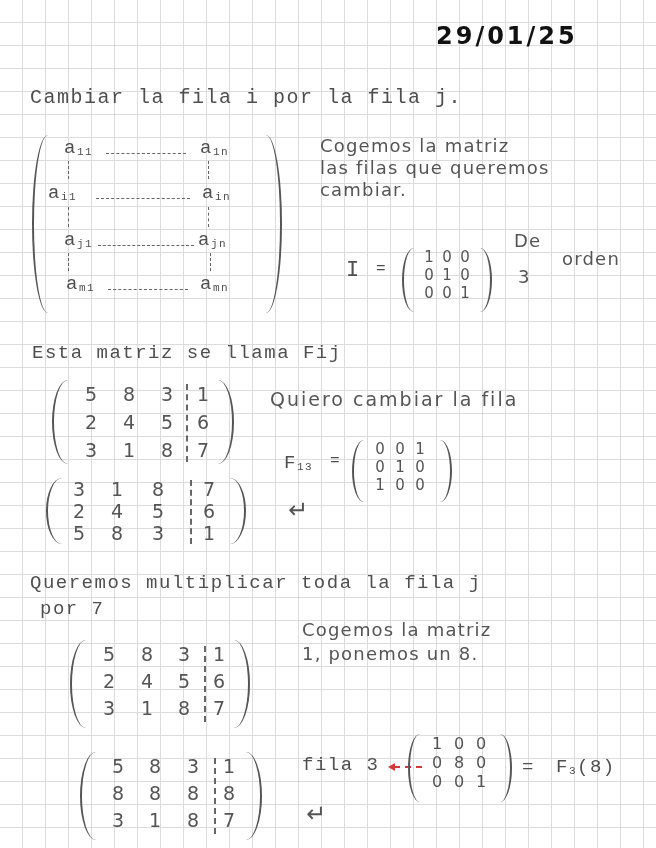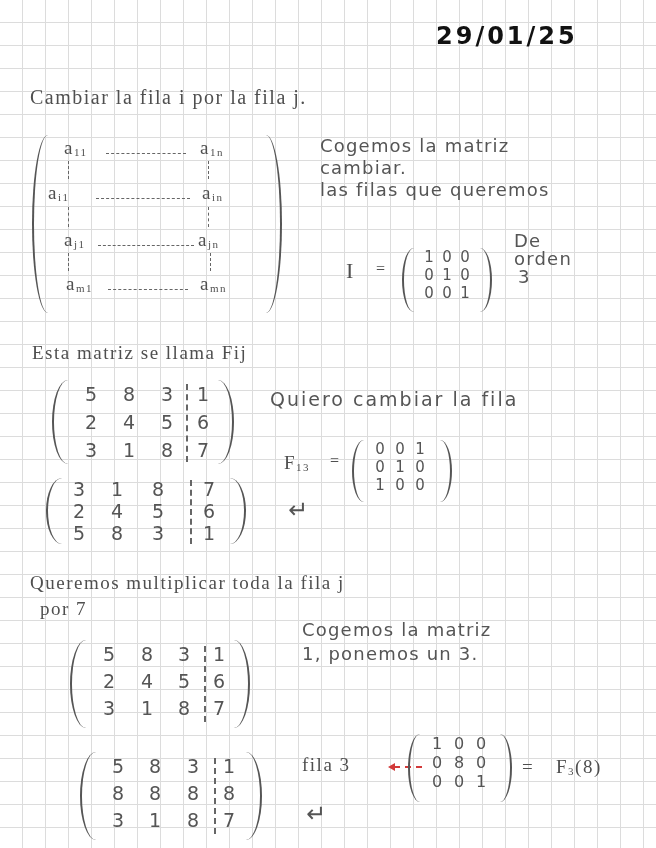--- a/index.html
+++ b/index.html
@@ -15,7 +15,7 @@
     color:#555;
   }
   .abs { position:absolute; }
-  .hand { font-family:Liberation Serif, serif; color:#4f4f4f; font-size:19px; letter-spacing:1.5px; white-space:nowrap; }
+  .hand { font-family:Liberation Mono, monospace; color:#4f4f4f; font-size:19px; letter-spacing:1.5px; white-space:nowrap; }
   .date { font-family:"DejaVu Sans", sans-serif; font-weight:bold; color:#111; font-size:24px; letter-spacing:3px; }
   .note { font-size:18px; line-height:22px; letter-spacing:1.2px; color:#555; white-space:nowrap; }
   .paren { position:absolute; top:0; bottom:0; width:14px; border:2px solid #555; }

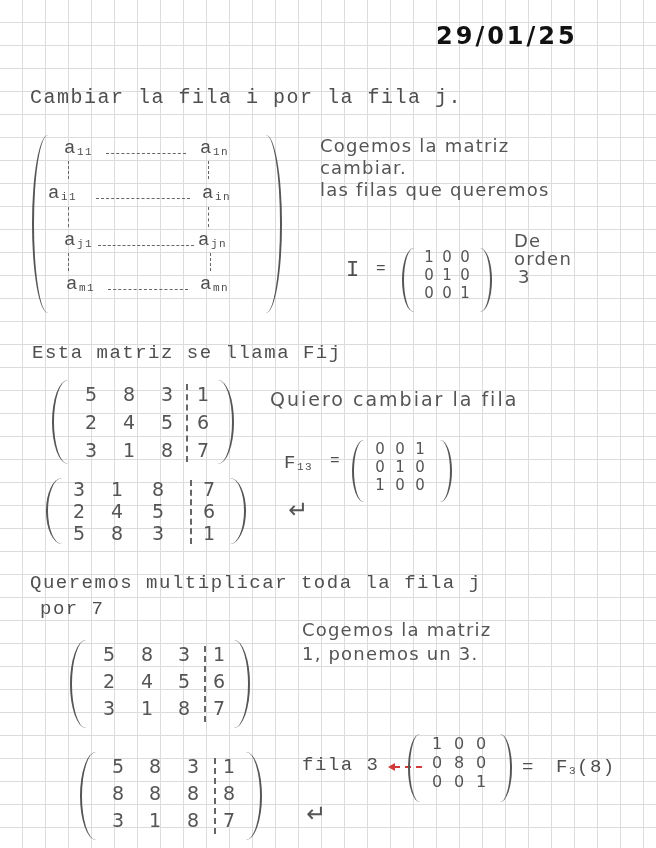--- a/index.html
+++ b/index.html
@@ -67,8 +67,8 @@
 
 <div class="abs" style="left:320px; top:135px;">
   <div class="note">Cogemos la matriz</div>
+  <div class="note">las filas que queremos</div>
   <div class="note">cambiar.</div>
-  <div class="note">las filas que queremos</div>
 </div>
 
 <div class="abs hand" style="left:346px; top:258px; font-size:22px;">I</div>

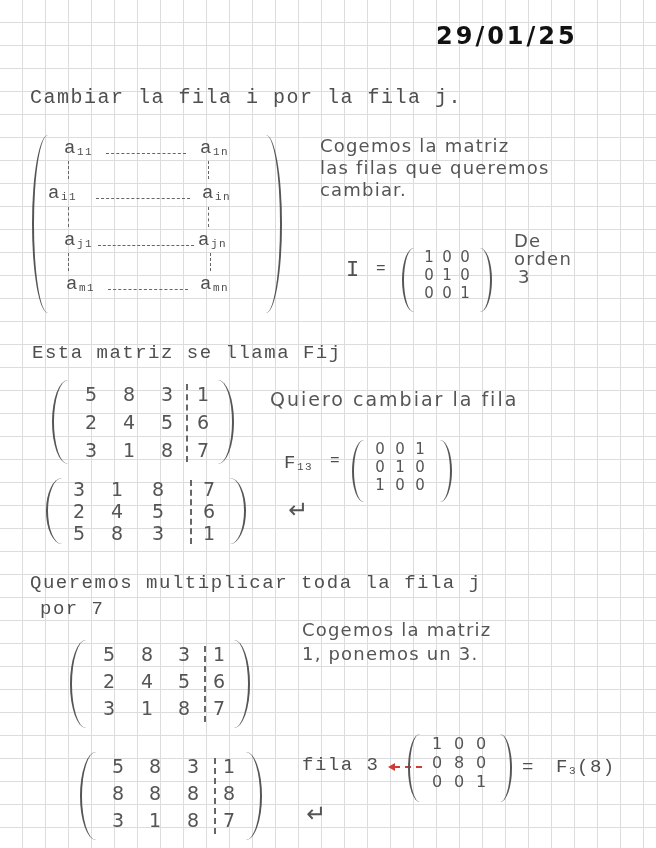--- a/index.html
+++ b/index.html
@@ -98,7 +98,7 @@
 </div>
 <div class="abs" style="left:514px; top:232px;">
   <div class="note" style="line-height:18px;">De</div>
-  <div class="note" style="line-height:18px;">orden</div>
+  <div class="note" style="line-height:18px;margin-left:48px;">orden</div>
   <div class="note" style="line-height:18px; padding-left:4px;">3</div>
 </div>
 

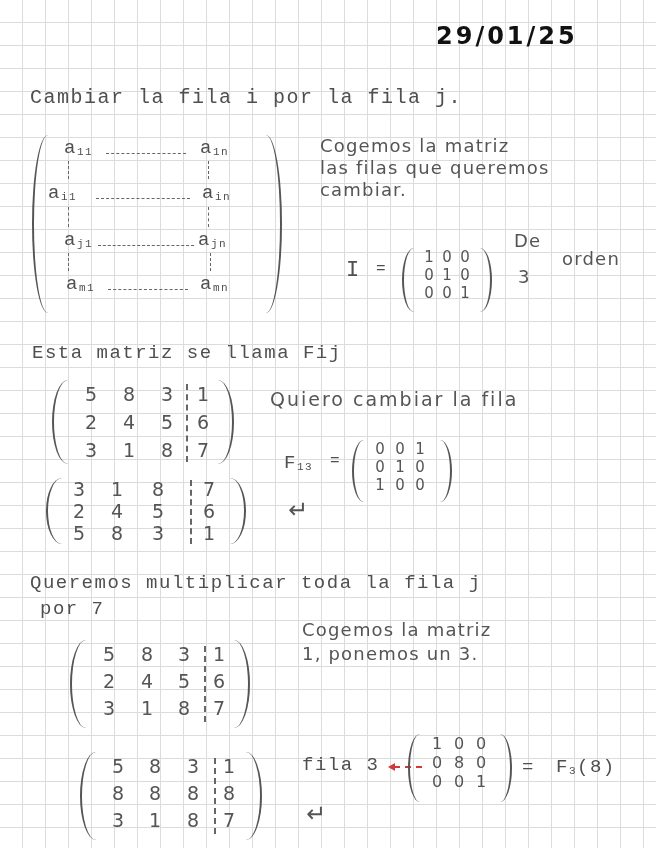--- a/index.html
+++ b/index.html
@@ -195,7 +195,7 @@
 
 <div class="abs" style="left:302px; top:618px;">
   <div class="note" style="line-height:24px;">Cogemos la matriz</div>
-  <div class="note" style="line-height:24px;">1, ponemos un 3.</div>
+  <div class="note" style="line-height:24px;">1, ponemos un 8.</div>
 </div>
 
 <div class="mat" style="left:70px; top:640px; width:180px; height:88px;">

